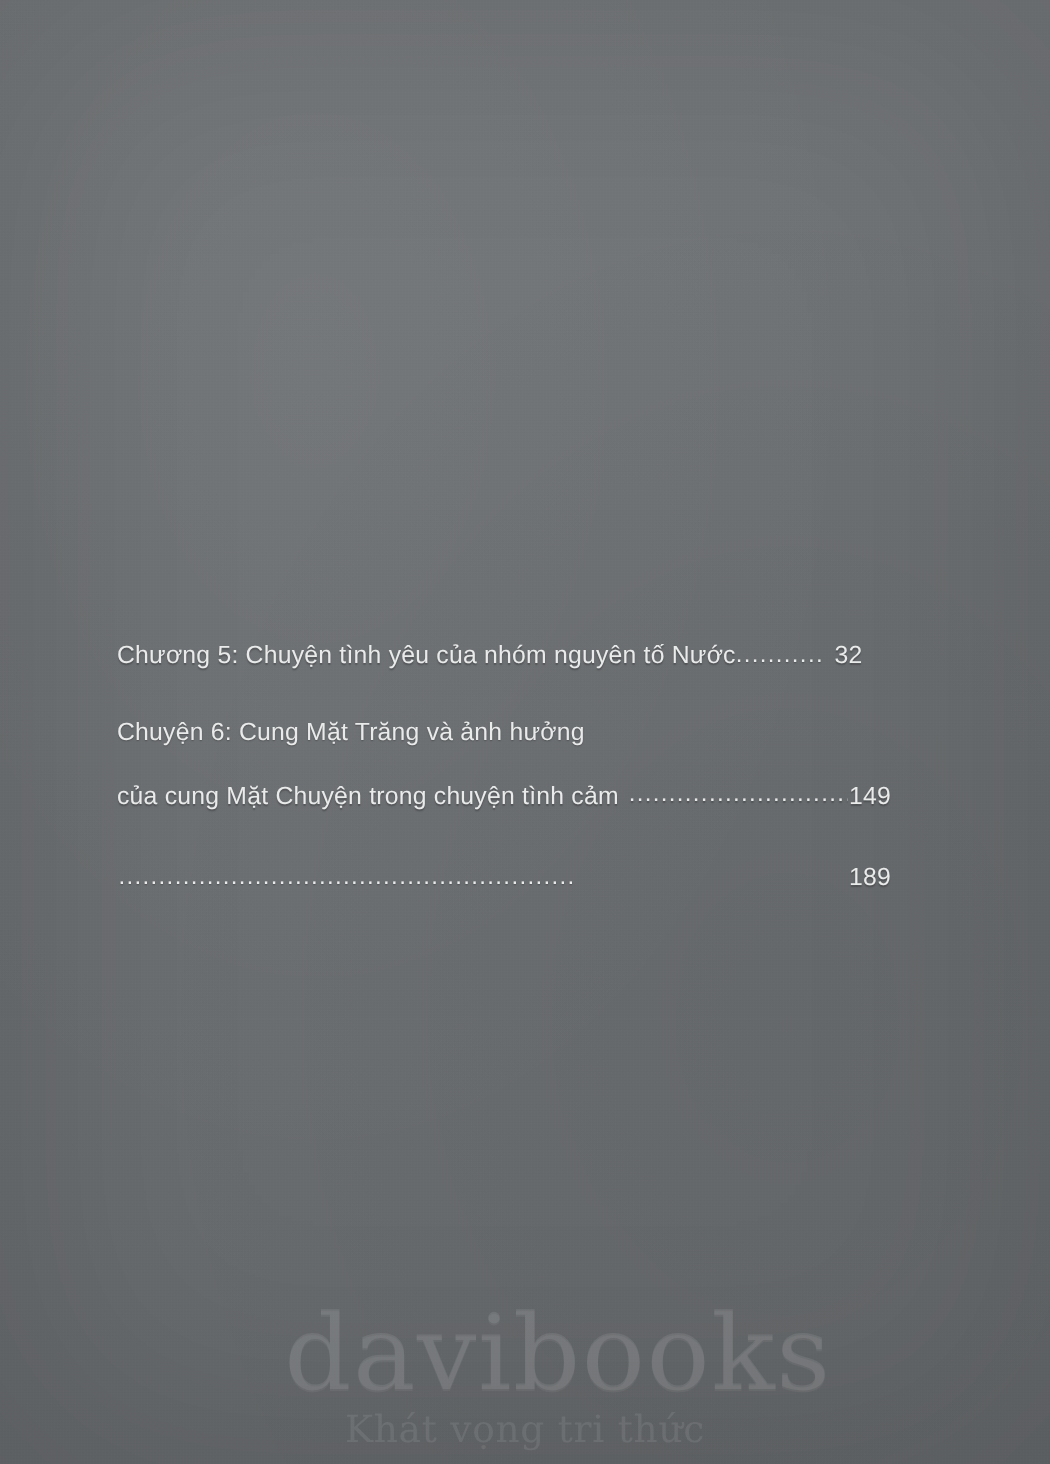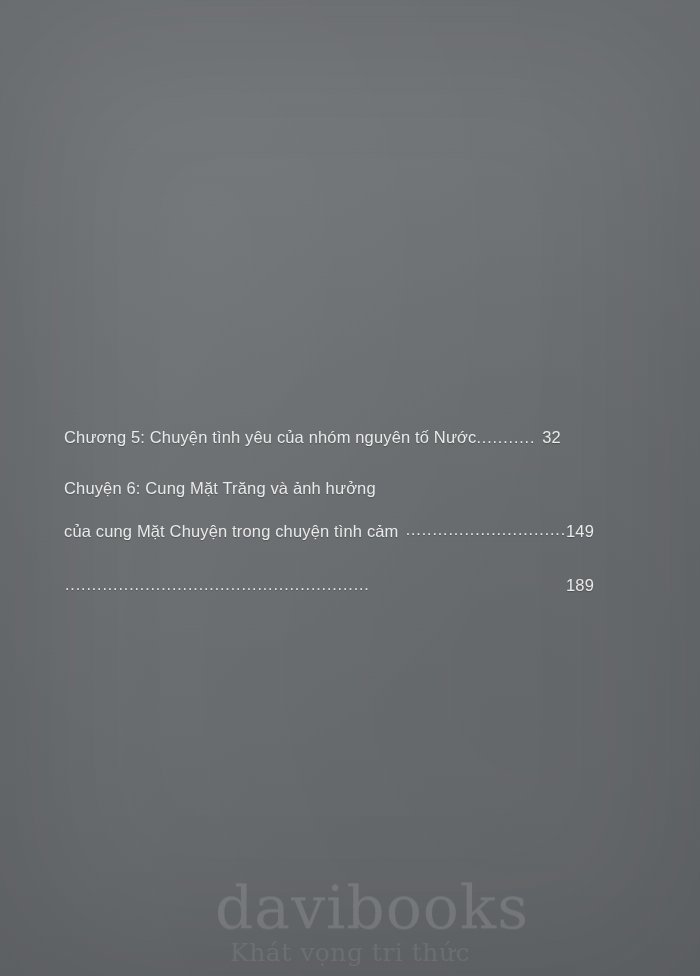--- a/index.html
+++ b/index.html
@@ -53,8 +53,9 @@
   }
   .toc-entry .line {
     display: flex;
-    align-items: flex-end;
+    align-items: center;
     white-space: nowrap;
+    margin-left: 14px;
   }
   .toc-entry .line.plain {
     display: block;

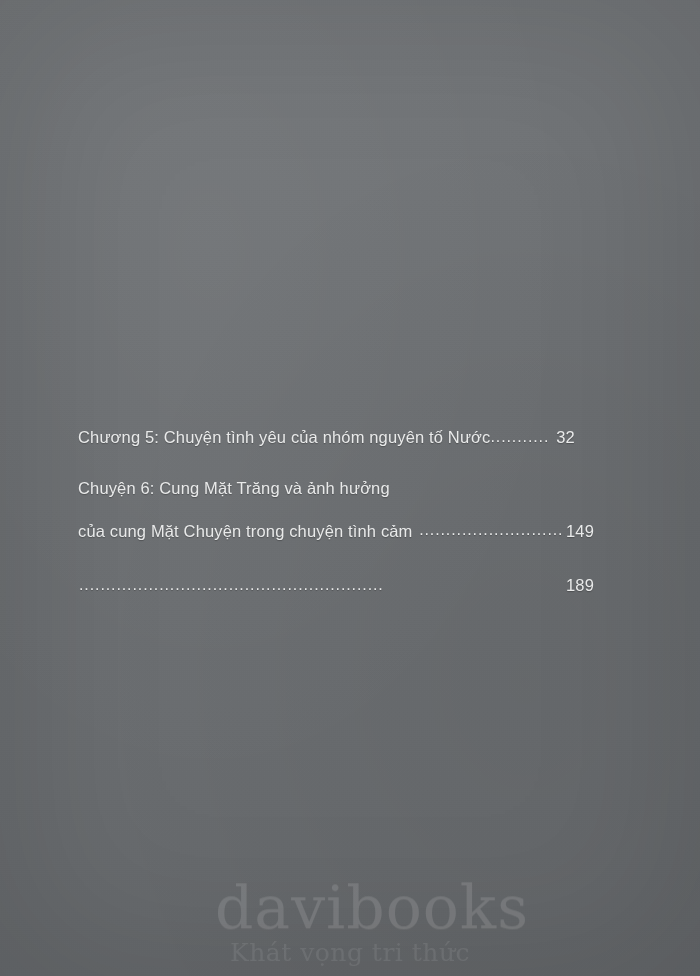--- a/index.html
+++ b/index.html
@@ -95,7 +95,7 @@
   }
   .wm-main {
     font-family: "DejaVu Serif", serif;
-    font-size: 60px;
+    font-size: 70px;
     line-height: 1;
     color: rgba(255,255,255,0.085);
     letter-spacing: 1px;

